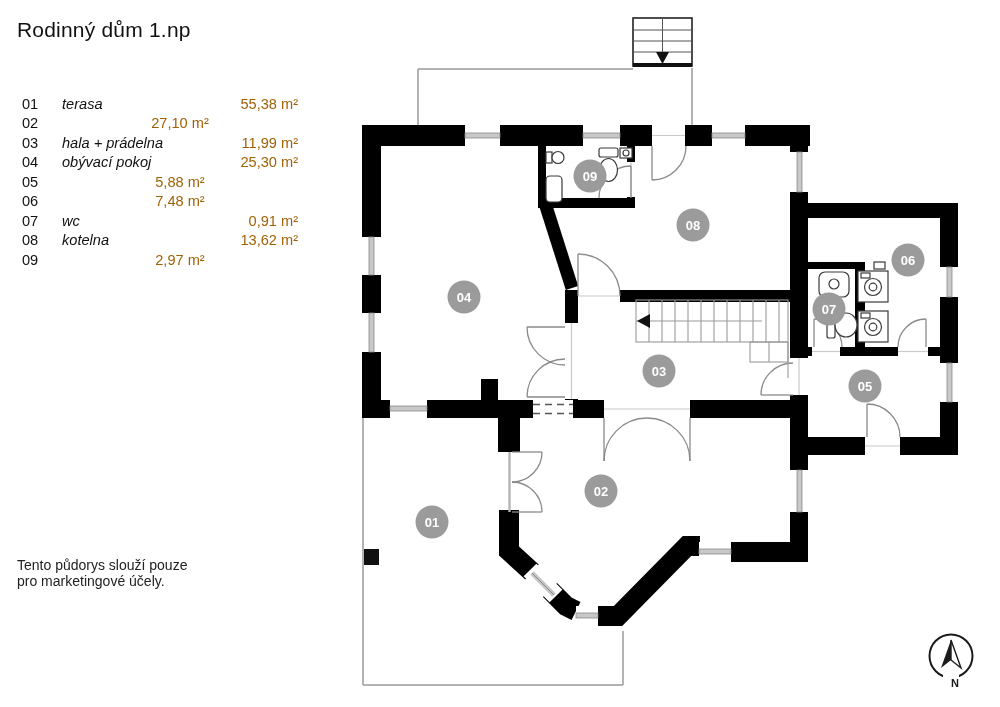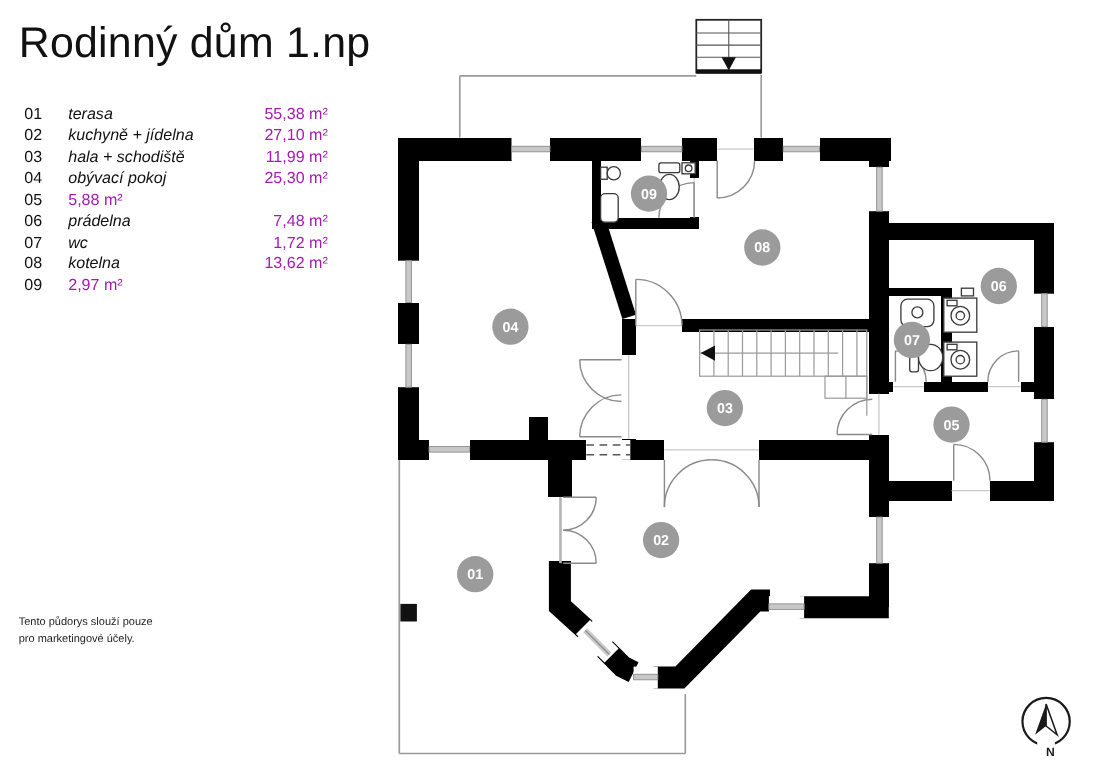--- a/index.html
+++ b/index.html
@@ -5,7 +5,7 @@
   html,body{margin:0;padding:0;background:#fff;}
   body{width:1000px;height:707px;position:relative;overflow:hidden;
        font-family:"Liberation Sans",sans-serif;color:#1a1a1a;}
-  .title{position:absolute;left:17px;top:18px;font-size:39px;letter-spacing:.2px;
+  .title{position:absolute;left:17px;top:18px;font-size:21px;letter-spacing:.2px;
          color:#111;white-space:nowrap;}
   .legend{position:absolute;left:22px;top:95px;width:276px;font-size:14.6px;line-height:19.45px;}
   .legend-row{display:grid;grid-template-columns:40px 1fr auto;}

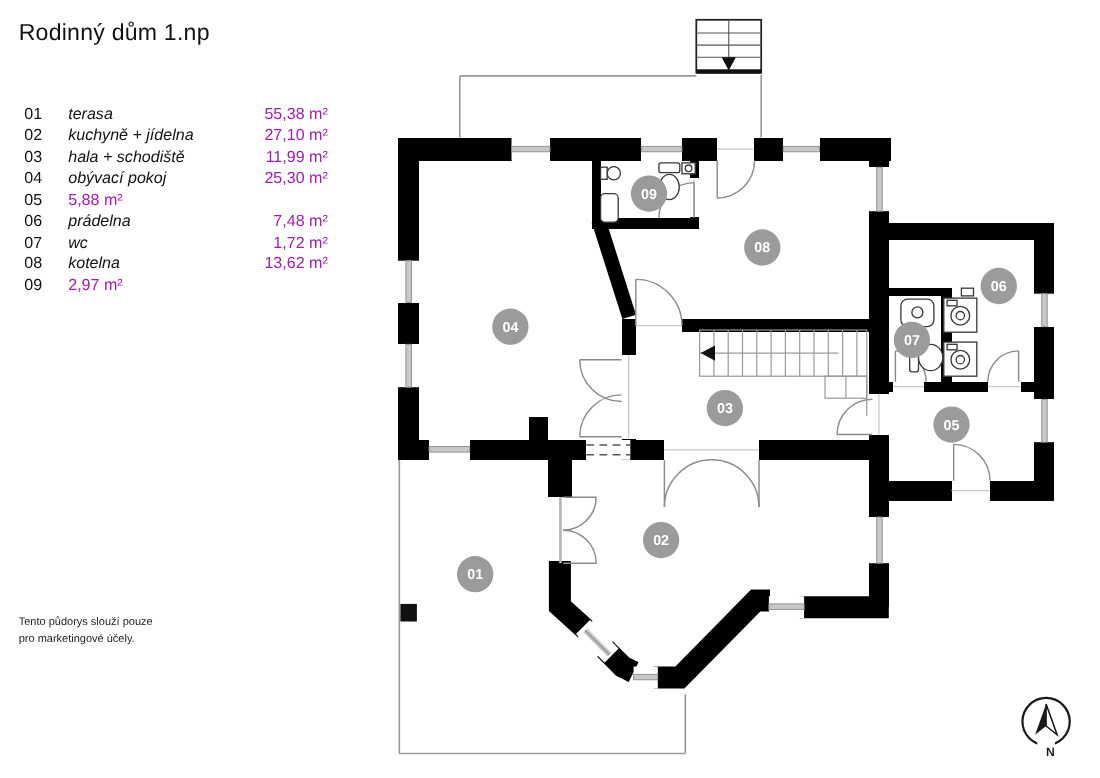--- a/index.html
+++ b/index.html
@@ -11,7 +11,7 @@
   .legend-row{display:grid;grid-template-columns:40px 1fr auto;}
   .legend-num{color:#111;}
   .legend-name{color:#111;font-style:italic;}
-  .legend-area{text-align:left;color:#a21caf;}
+  .legend-area{text-align:center;color:#a16207;}
   .disclaimer{position:absolute;left:17px;top:558px;width:210px;font-size:10px;
               line-height:15.8px;color:#222;}
   .disclaimer p{margin:0 0 15px 0;white-space:pre-line;}

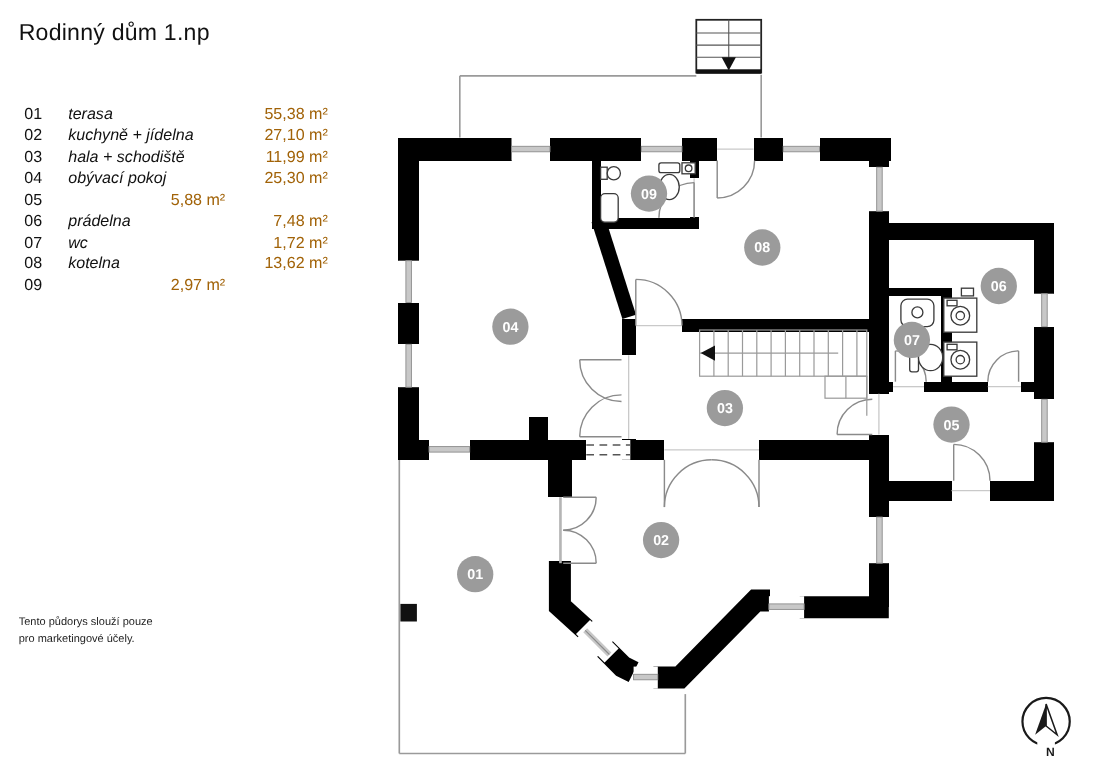--- a/index.html
+++ b/index.html
@@ -30,7 +30,6 @@
     </div>
     <div class="legend-row">
       <span class="legend-num">02</span>
-      <span class="legend-name">kuchyně + jídelna</span>
       <span class="legend-area">27,10 m²</span>
     </div>
     <div class="legend-row">

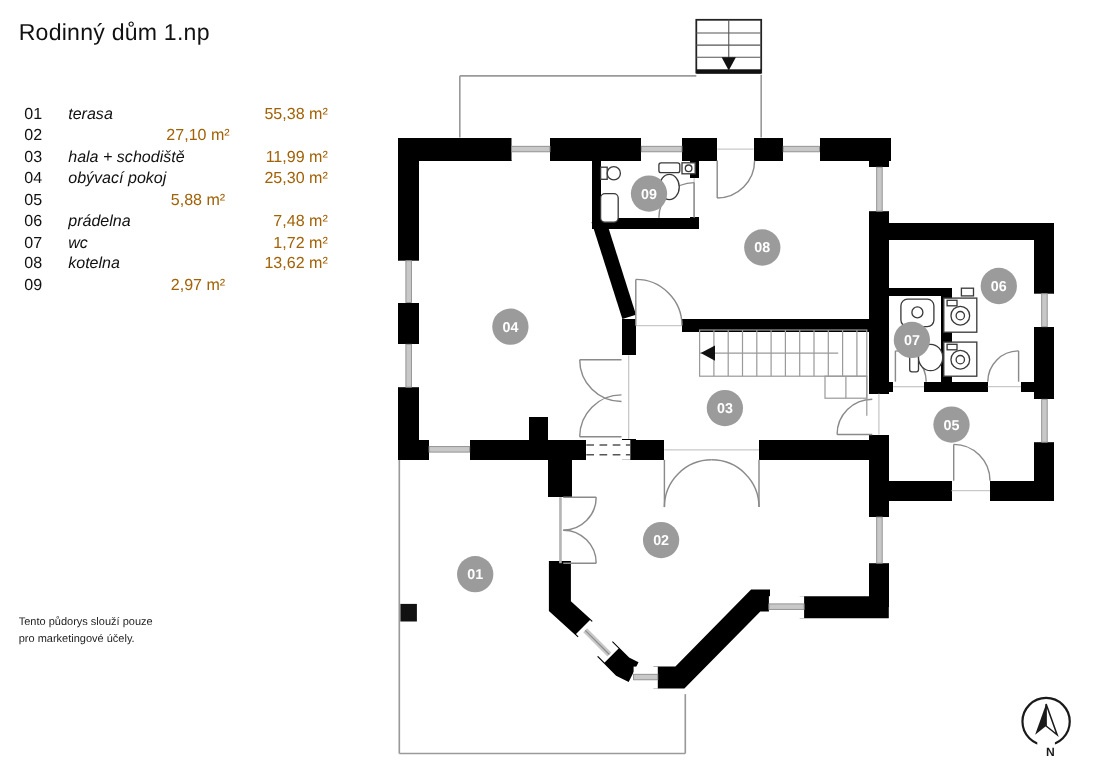--- a/index.html
+++ b/index.html
@@ -34,7 +34,7 @@
     </div>
     <div class="legend-row">
       <span class="legend-num">03</span>
-      <span class="legend-name">hala + schodiště</span>
+      <span class="legend-name">hala + prádelna</span>
       <span class="legend-area">11,99 m²</span>
     </div>
     <div class="legend-row">

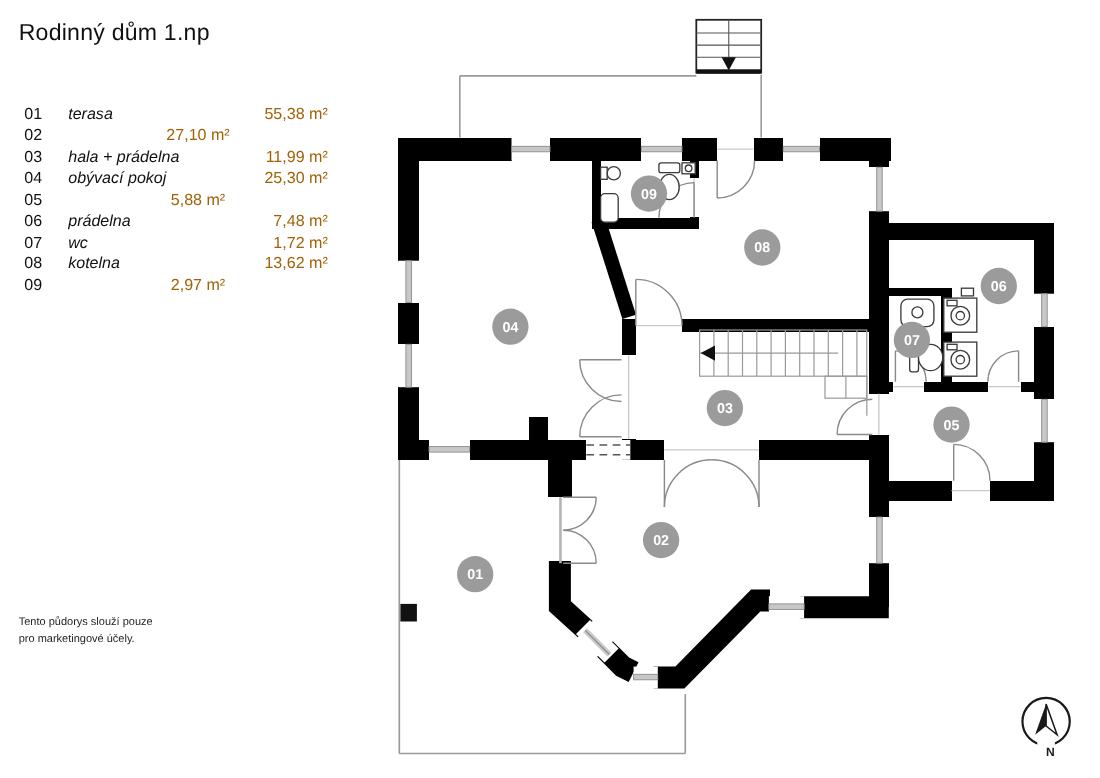--- a/index.html
+++ b/index.html
@@ -48,7 +48,6 @@
     </div>
     <div class="legend-row">
       <span class="legend-num">06</span>
-      <span class="legend-name">prádelna</span>
       <span class="legend-area">7,48 m²</span>
     </div>
     <div class="legend-row">

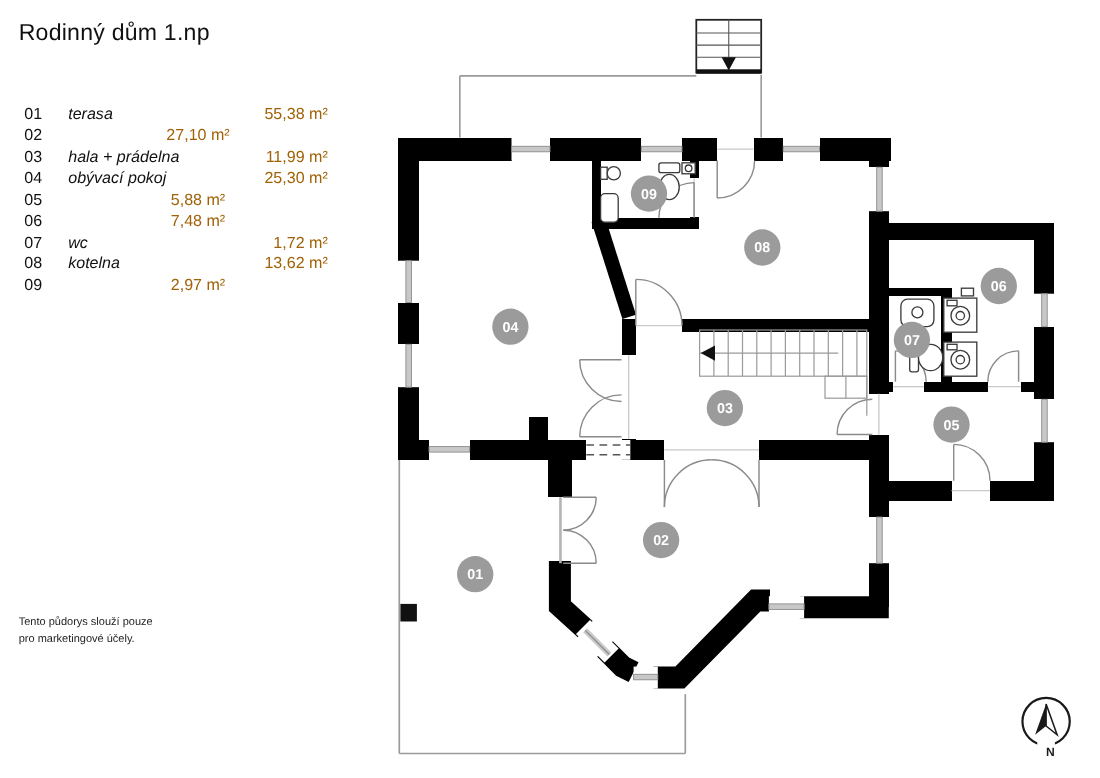--- a/index.html
+++ b/index.html
@@ -53,7 +53,7 @@
     <div class="legend-row">
       <span class="legend-num">07</span>
       <span class="legend-name">wc</span>
-      <span class="legend-area">1,72 m²</span>
+      <span class="legend-area">0,91 m²</span>
     </div>
     <div class="legend-row">
       <span class="legend-num">08</span>

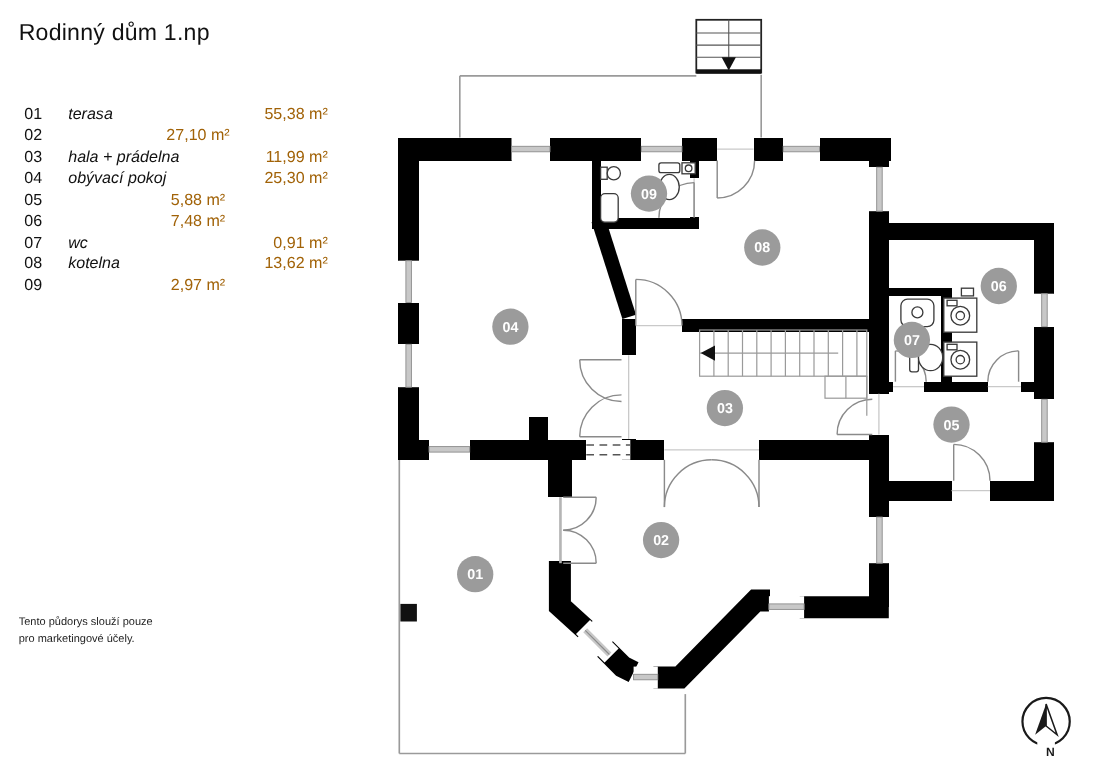--- a/index.html
+++ b/index.html
@@ -12,7 +12,7 @@
   .legend-num{color:#111;}
   .legend-name{color:#111;font-style:italic;}
   .legend-area{text-align:center;color:#a16207;}
-  .disclaimer{position:absolute;left:17px;top:558px;width:210px;font-size:10px;
+  .disclaimer{position:absolute;left:17px;top:558px;width:210px;font-size:14px;
               line-height:15.8px;color:#222;}
   .disclaimer p{margin:0 0 15px 0;white-space:pre-line;}
   svg#plan{position:absolute;left:0;top:0;}

